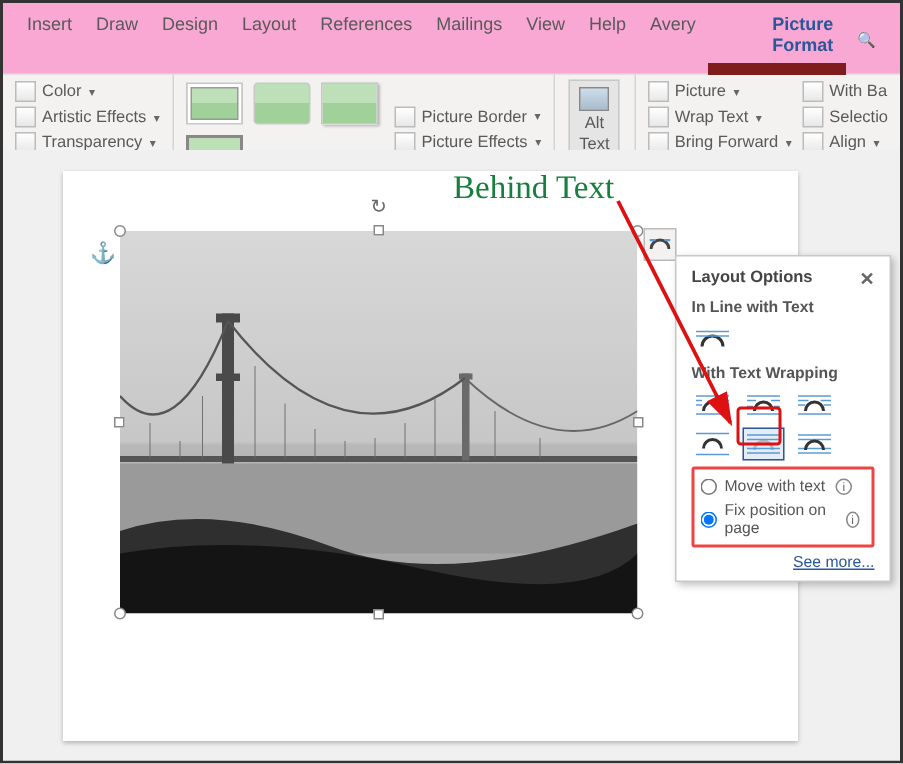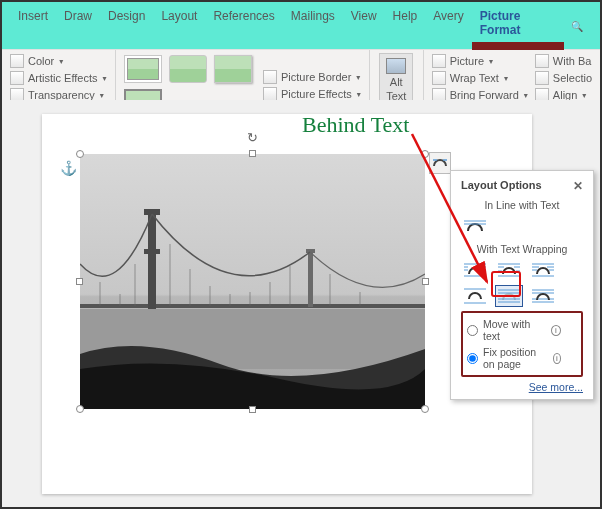--- a/index.html
+++ b/index.html
@@ -8,7 +8,7 @@
 .outer-border { border: 2px solid #333; width: 602px; height: 509px; position: relative; background: #fff; }
 
 
-.tabs { display: flex; gap: 0; font-size: 12px; color: #595959; padding: 4px 8px 0; background: #5eead4; border-bottom: 1px solid #e1e1e1; }
+.tabs { display: flex; gap: 0; font-size: 12px; color: #595959; padding: 4px 8px 0; background: #f9a8d4; border-bottom: 1px solid #e1e1e1; text-align: right; }
 .tab { padding: 3px 8px 5px; cursor: pointer; }
 .tab.active { color: #2b579a; border-bottom: 8px solid #7f1d1d; margin-bottom: -1px; font-weight: bold; }
 

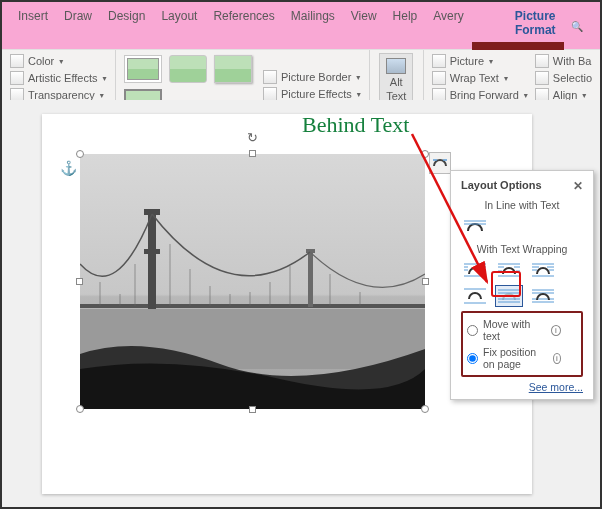--- a/index.html
+++ b/index.html
@@ -58,7 +58,7 @@
 .layout-panel { position: absolute; right: 6px; top: 168px; width: 144px; background: #fff; border: 1px solid #c8c8c8; box-shadow: 2px 2px 5px rgba(0,0,0,.25); padding: 8px 10px 6px; font-size: 11px; }
 .layout-panel h4 { font-size: 11px; font-weight: 600; color: #444; margin-bottom: 6px; display: flex; justify-content: space-between; }
 .lp-close { cursor: pointer; color: #666; font-size: 12px; }
-.lp-sub { font-weight: 400; font-size: 10.5px; color: #555; margin: 6px 0 4px; text-align: center; }
+.lp-sub { font-weight: 700; font-size: 10.5px; color: #555; margin: 6px 0 4px; }
 .lp-row { display: flex; gap: 6px; margin-bottom: 4px; }
 .wrap-ic { width: 28px; height: 22px; border: 1px solid transparent; display: flex; align-items: center; justify-content: center; }
 .wrap-ic.sel { border: 1px solid #2b579a; background: #e3ecf7; }

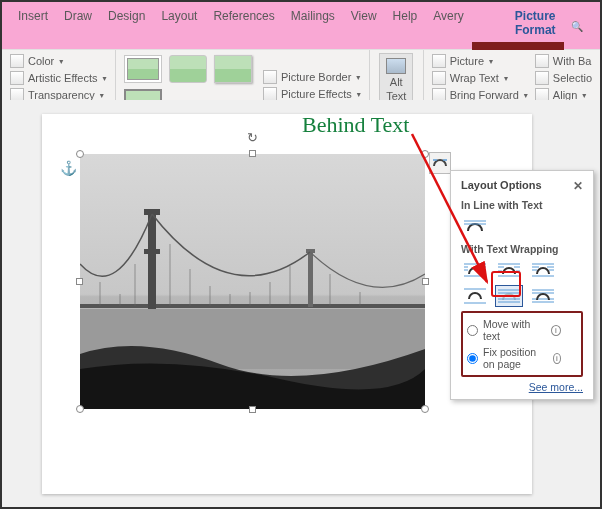--- a/index.html
+++ b/index.html
@@ -65,7 +65,7 @@
 .wrap-ic svg { width: 24px; height: 18px; }
 .lp-radio { display: flex; align-items: center; gap: 5px; font-size: 10.5px; color: #555; padding: 2px 0; }
 .lp-radio input { width: 11px; height: 11px; }
-.radio-box { border: 2px solid #7f1d1d; border-radius: 2px; padding: 3px 20px 3px 4px; margin-top: 0; }
+.radio-box { border: 2px solid #ef4444; border-radius: 2px; padding: 3px 8px 3px 4px; margin-top: 0; }
 .info-ic { width: 11px; height: 11px; border: 1px solid #888; border-radius: 50%; font-size: 8px; color: #666; display: inline-flex; align-items: center; justify-content: center; margin-left: 2px; }
 .see-more { text-align: right; font-size: 10.5px; margin-top: 4px; }
 .see-more a { color: #2b579a; text-decoration: underline; cursor: pointer; margin-left: 12px; }

